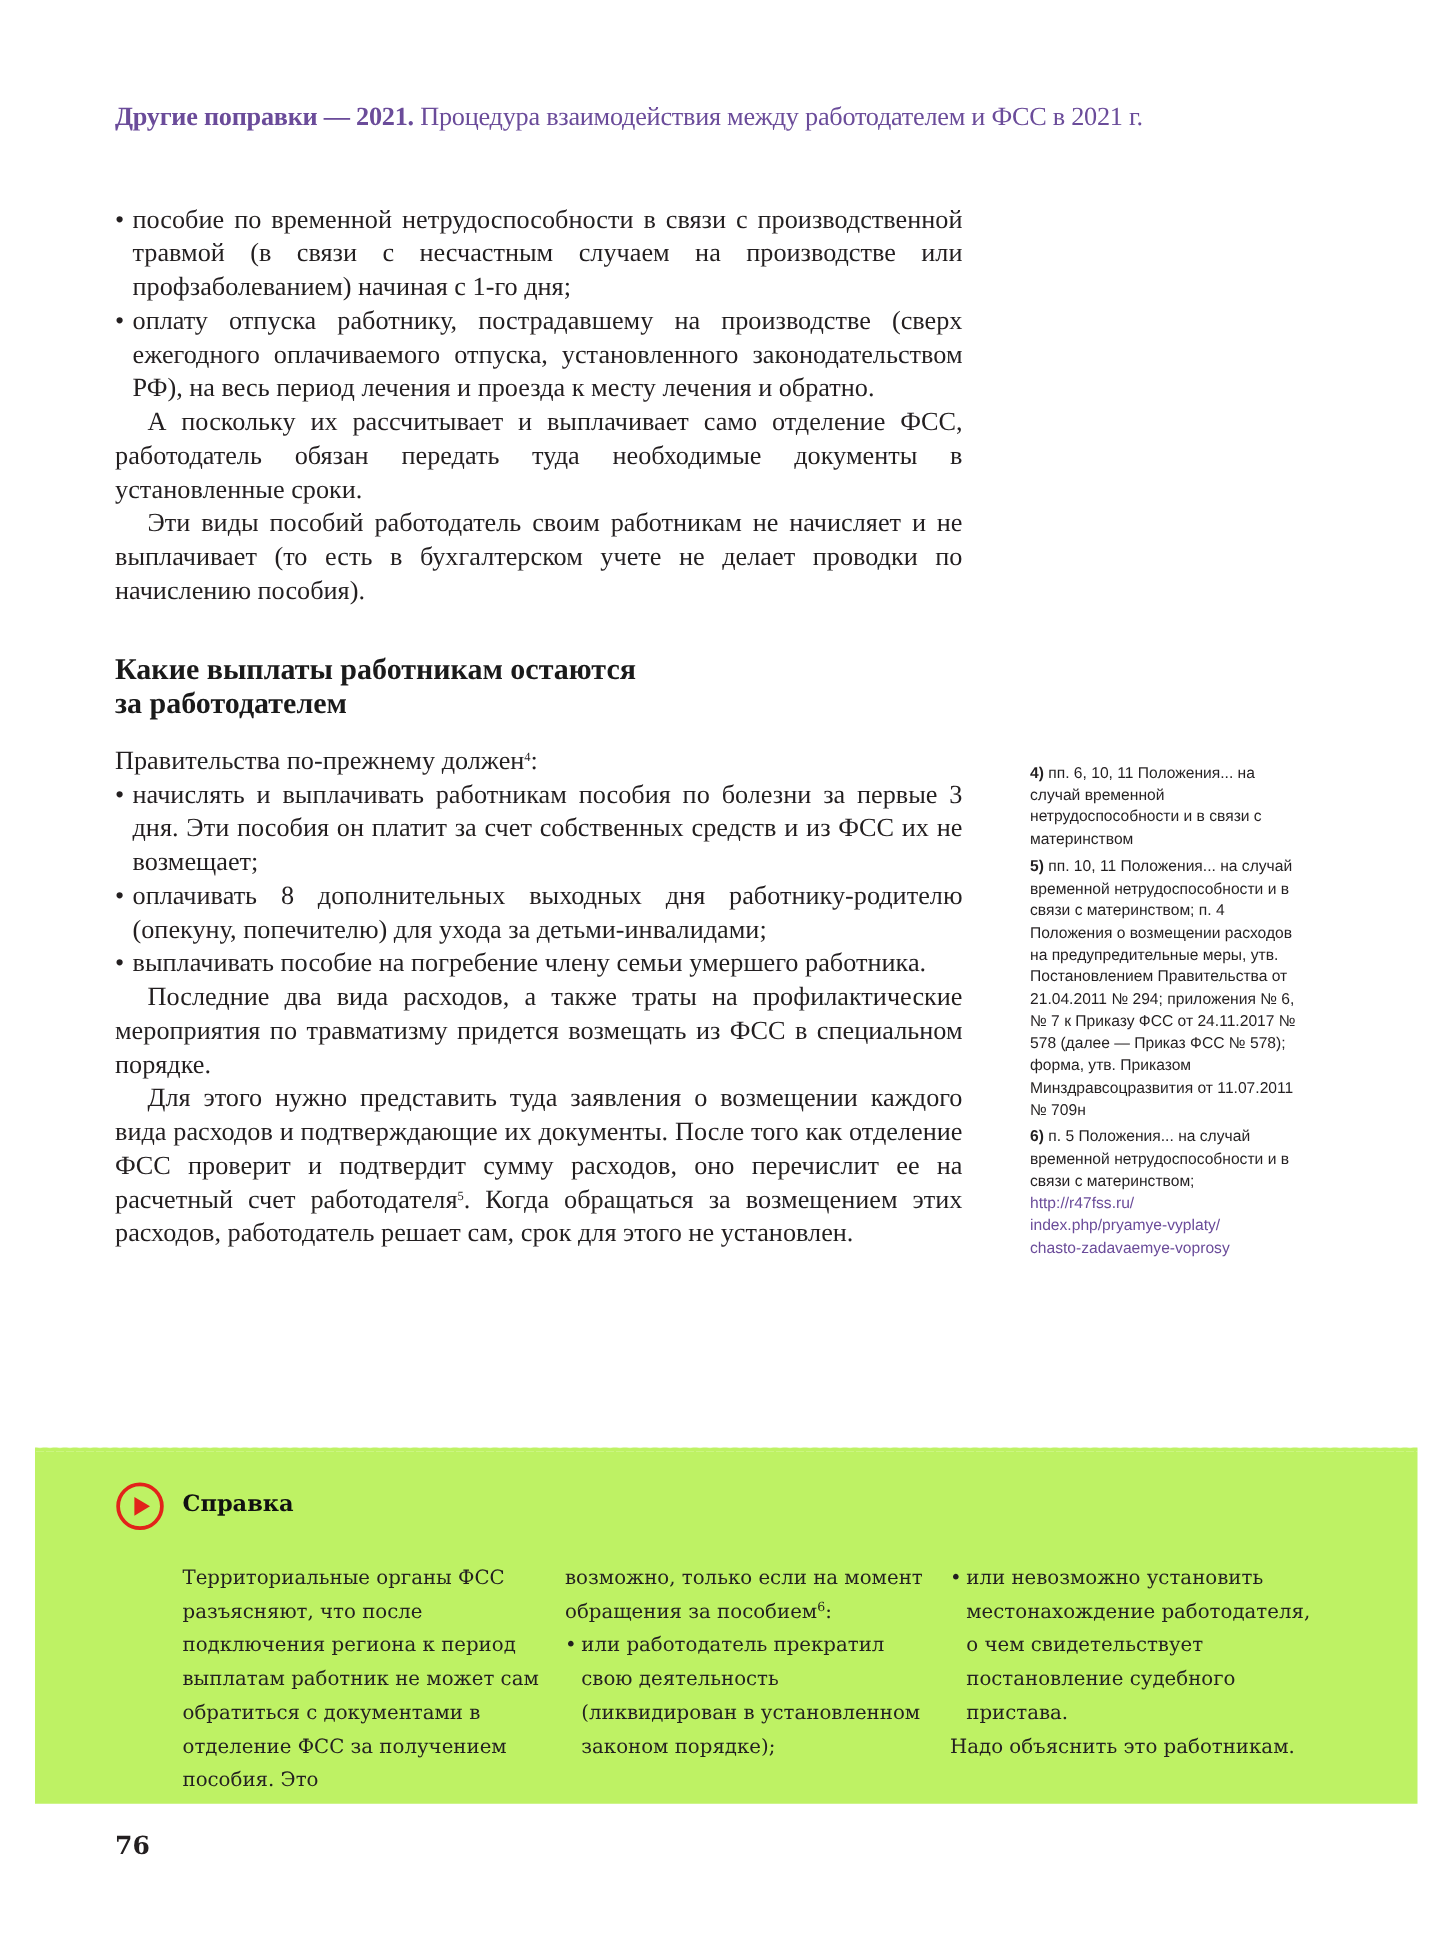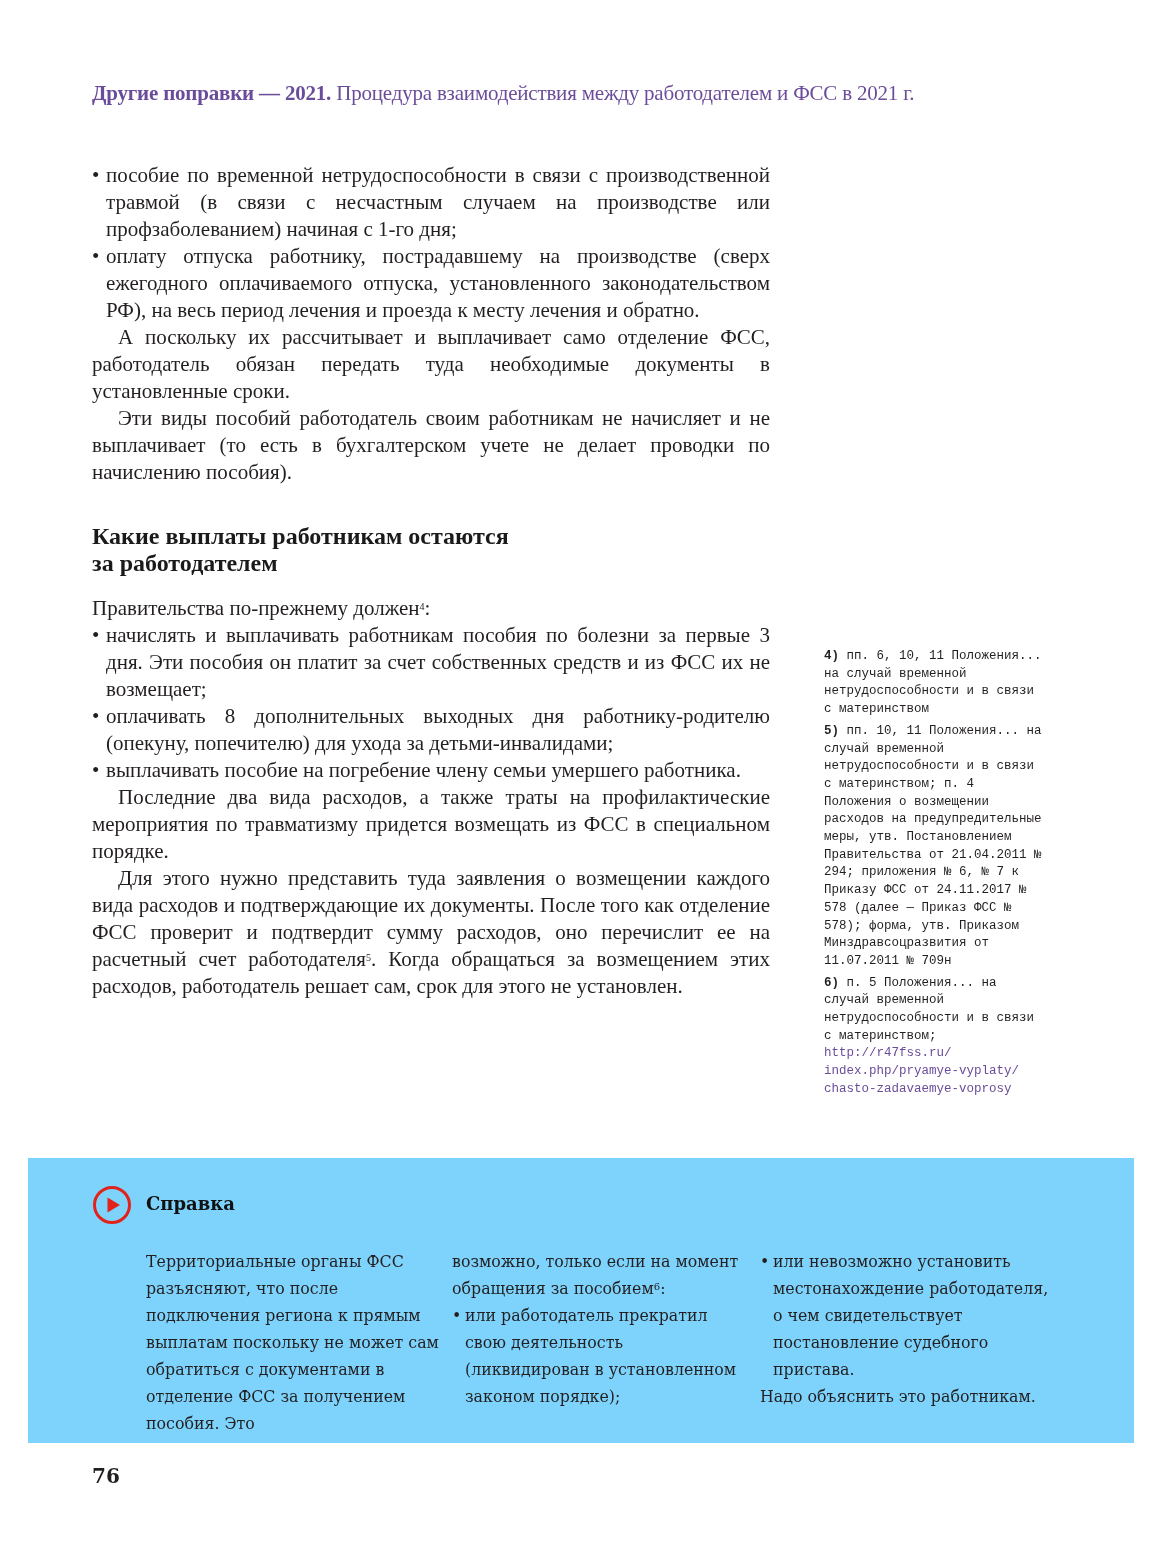--- a/index.html
+++ b/index.html
@@ -19,7 +19,7 @@
   .gap-after-h2 { height: 18px; }
   sup { font-size: 10px; vertical-align: top; position: relative; top: -2px; }
 
-  .notes { position: absolute; left: 824px; top: 648px; width: 222px; font-family: Liberation Mono, monospace; font-size: 12.5px; line-height: 17.7px; color: #231f20; }
+  .notes { position: absolute; left: 824px; top: 610px; width: 222px; font-family: Liberation Sans, sans-serif; font-size: 12.5px; line-height: 17.7px; color: #231f20; }
   .note { margin-bottom: 4px; }
   .note b { font-weight: bold; }
   .note .link { color: #6b4c9a; display: block; }

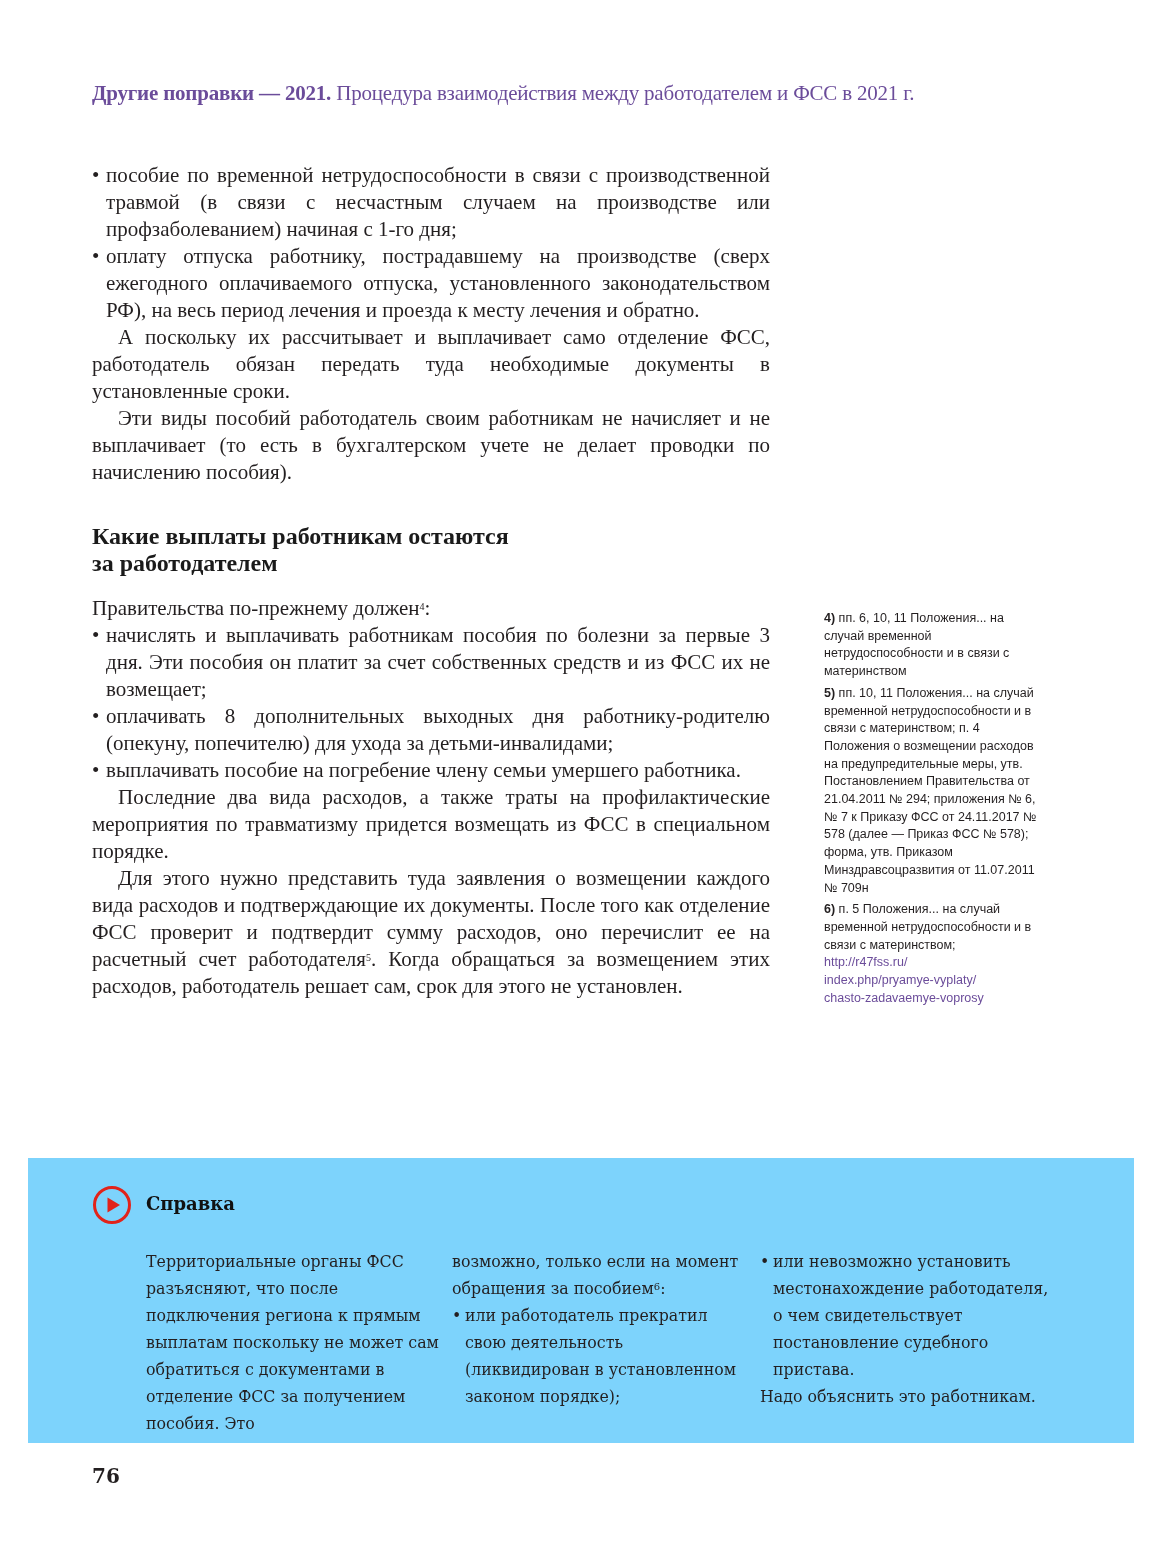--- a/index.html
+++ b/index.html
@@ -24,7 +24,7 @@
   .note b { font-weight: bold; }
   .note .link { color: #6b4c9a; display: block; }
 
-  .callout { position: absolute; left: 28px; top: 1158px; width: 1106px; height: 285px; background: #7dd3fc; }
+  .callout { position: absolute; left: 28px; top: 1158px; width: 1106px; height: 285px; background: #bef264; }
   .callout::before { content: ""; position: absolute; left: 0; right: 0; top: -3px; height: 6px;
     background: radial-gradient(circle at 4px 0px, #ffffff 3px, transparent 3.5px) repeat-x; background-size: 8px 6px; }
   .callout-icon { position: absolute; left: 64px; top: 27px; width: 40px; height: 40px; }

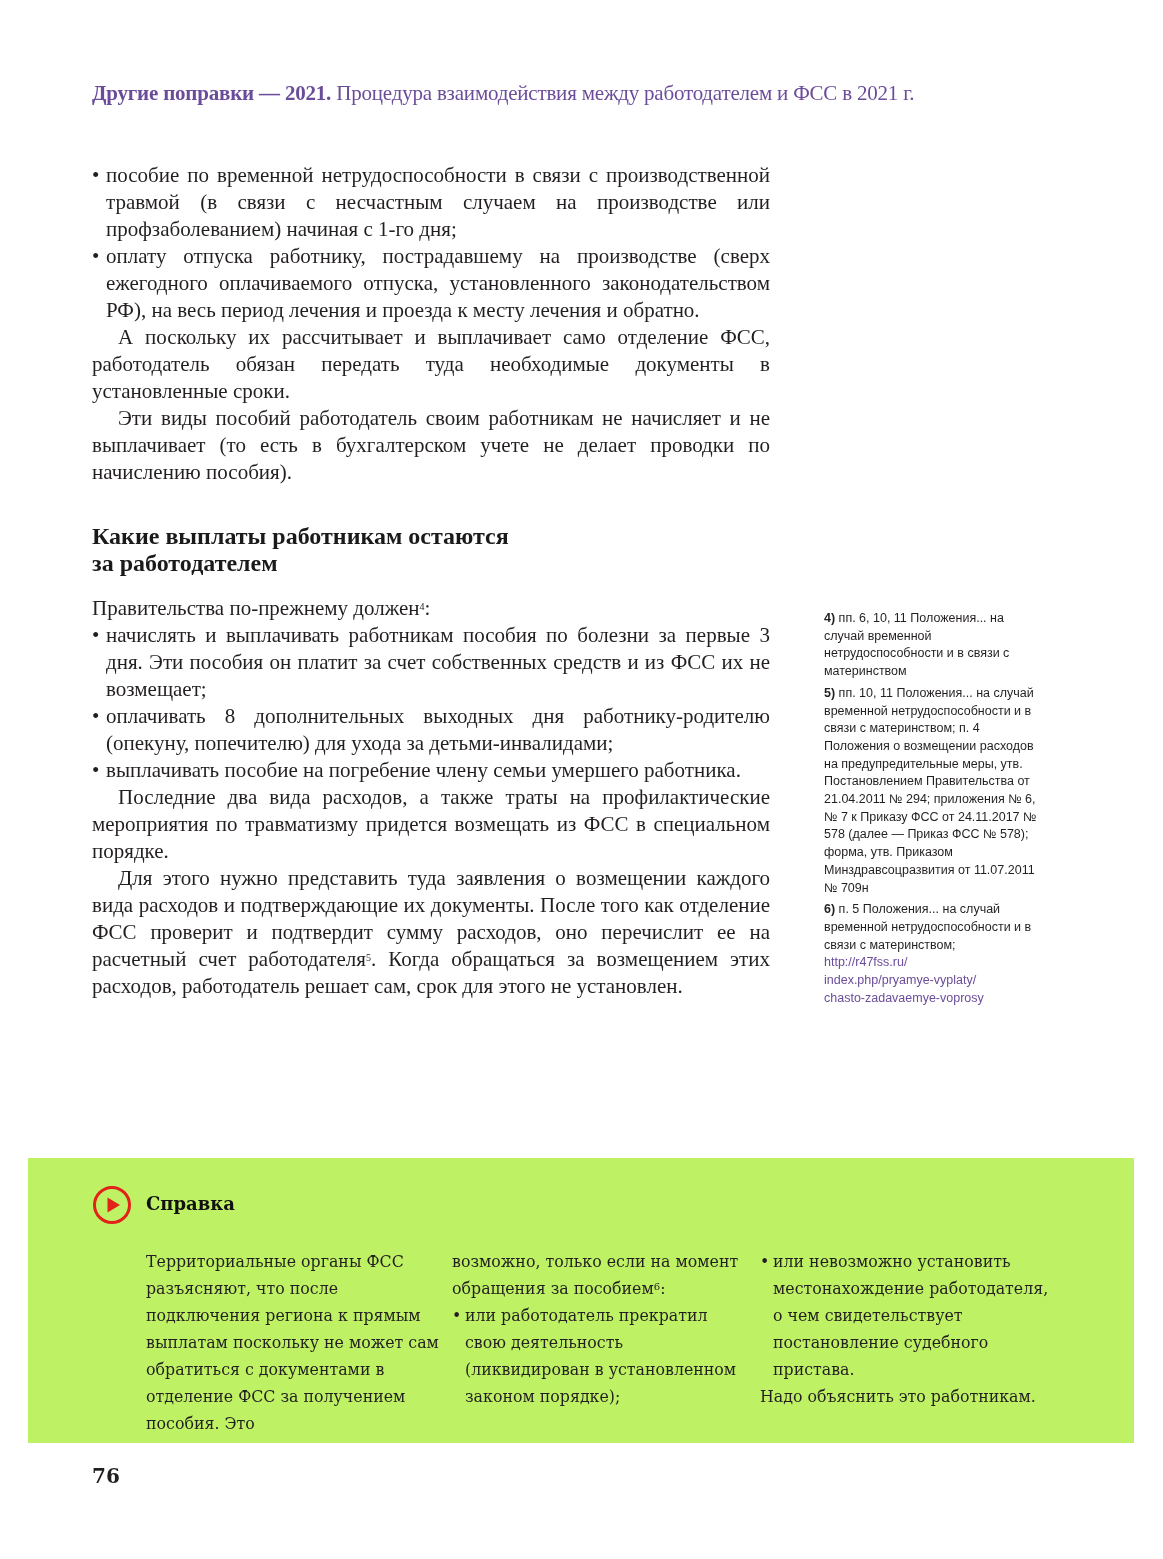--- a/index.html
+++ b/index.html
@@ -94,7 +94,7 @@
   <div class="callout-title">Справка</div>
 
   <div class="col col1">
-    <p>Территориальные органы ФСС разъясняют, что после подключения региона к прямым выплатам поскольку не может сам обратиться с документами в отделение ФСС за получением пособия. Это</p>
+    <p>Территориальные органы ФСС разъясняют, что после подключения региона к период выплатам работник не может сам обратиться с документами в отделение ФСС за получением пособия. Это</p>
   </div>
   <div class="col col2">
     <p><span>возможно, только если на момент обращения за пособием</span><sup>6</sup><span>:</span></p>

